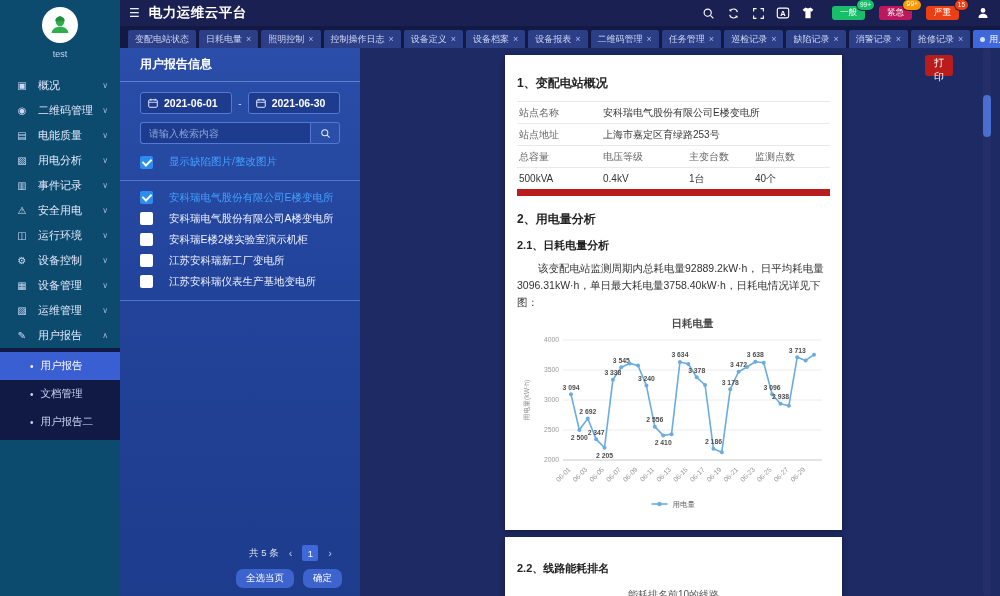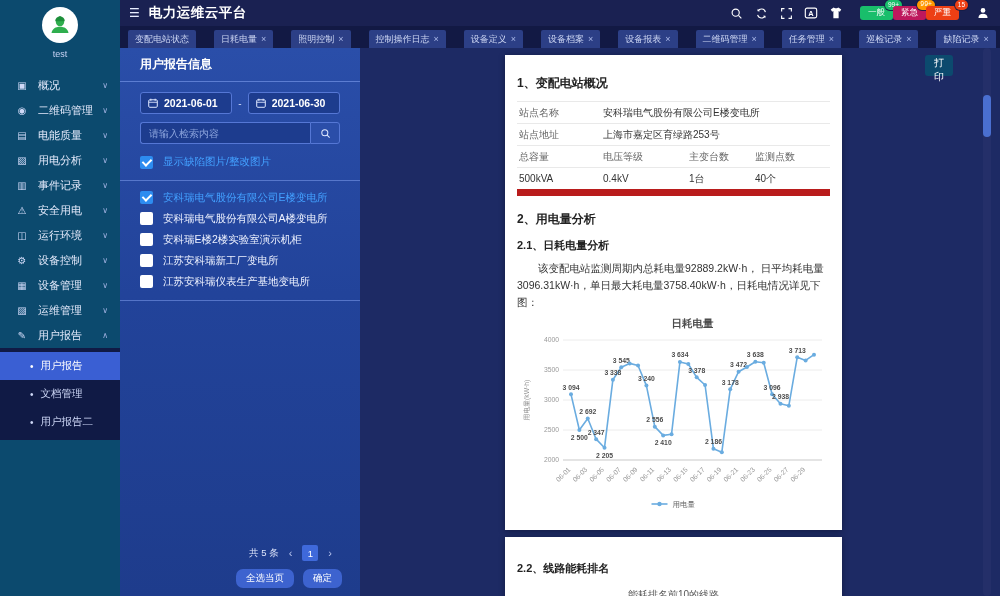--- a/index.html
+++ b/index.html
@@ -197,7 +197,7 @@
           <path d="M5.3 1.8 2 4l1.6 2.6 1.4-.9V14h6V5.7l1.4.9L14 4l-3.3-2.2c-.9 1.1-4.5 1.1-5.4 0z" fill="#fff"></path>
         </svg>
     </span>
-    <div id="badges" style="display:flex;margin:0 6px">
+    <div id="badges" style="display:flex;gap:14px;margin:0 6px">
         <div class="badge" style="background: rgb(25, 190, 107);">
           <span>一般</span>
           <span class="bubble" style="background: rgb(25, 190, 107);">99+</span>

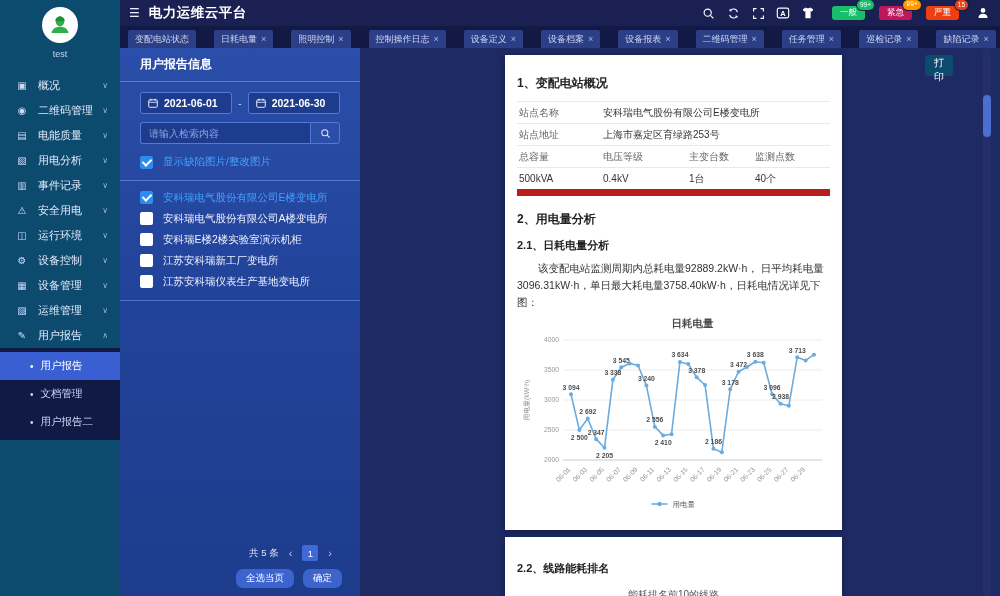--- a/index.html
+++ b/index.html
@@ -26,7 +26,7 @@
   .badge{position:relative;height:14px;border-radius:3px;color:#fff;font-size:8.5px;display:flex;align-items:center;padding:0 8px;cursor:pointer}
   .bubble{position:absolute;top:-6px;right:-9px;height:10px;line-height:10px;border-radius:5px;padding:0 3px;font-size:6.5px;color:#fff;box-shadow:0 0 0 1px rgba(20,28,70,.9)}
   
-  .tabbar{position:absolute;left:120px;top:26px;width:880px;height:22px;background:#121944;display:flex;align-items:flex-end;padding-left:8px;box-sizing:border-box;gap:18px;overflow:hidden}
+  .tabbar{position:absolute;left:120px;top:26px;width:880px;height:22px;background:#121944;display:flex;align-items:flex-end;padding-left:8px;box-sizing:border-box;gap:3px;overflow:hidden}
   .tab{height:18px;display:flex;align-items:center;padding:0 7px;background:#2c3f86;color:#ccd5f2;font-size:9px;white-space:nowrap;cursor:pointer;border-radius:2px 2px 0 0}
   .tab .x{margin-left:4px;font-size:9px;color:#a9b7e7}
   .tab.active{background:#3f69da;color:#fff}

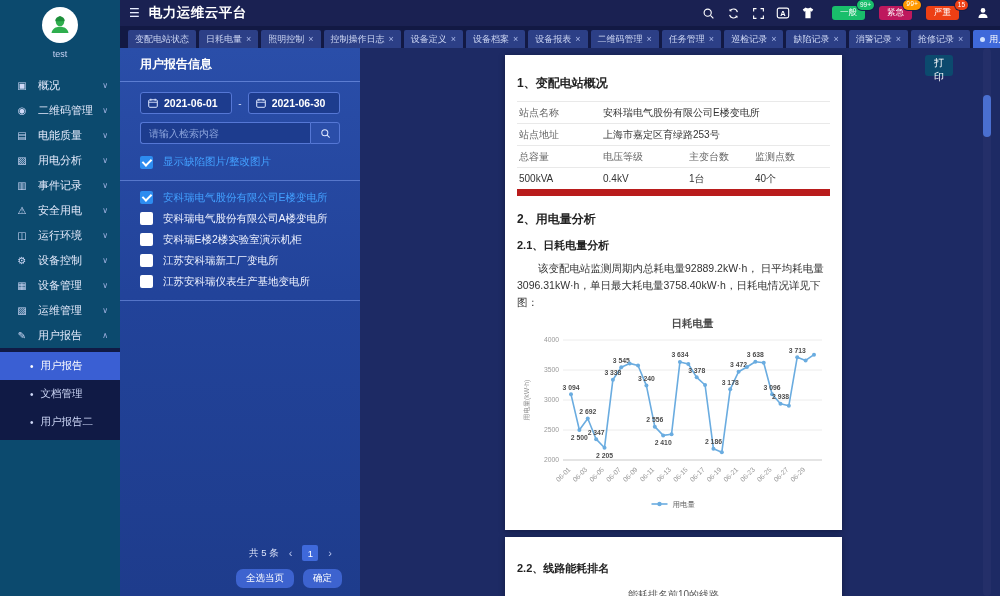--- a/index.html
+++ b/index.html
@@ -72,7 +72,7 @@
   .para{font-size:10.5px;color:#333;line-height:1.62;text-indent:2em;margin:7px 0 0}
   .chart-wrap{margin-top:3px}
   .caption{text-align:center;font-size:10px;color:#555;margin-top:12px}
-  .print-btn{position:absolute;left:565px;top:7px;width:28px;height:21px;background:#0c4a6e;color:#fff;font-size:10px;border:none;border-radius:3px;cursor:pointer;font-family:inherit}
+  .print-btn{position:absolute;left:565px;top:7px;width:28px;height:21px;background:#b91c1c;color:#fff;font-size:10px;border:none;border-radius:3px;cursor:pointer;font-family:inherit}
   .scrollbar{position:absolute;right:9px;top:0;width:8px;height:548px;background:#242f69;border-radius:4px}
   .thumb{position:absolute;top:47px;left:0;width:8px;height:42px;background:#4a6fd0;border-radius:4px;cursor:pointer}
   svg text{font-family:"Liberation Sans","DejaVu Sans",sans-serif}

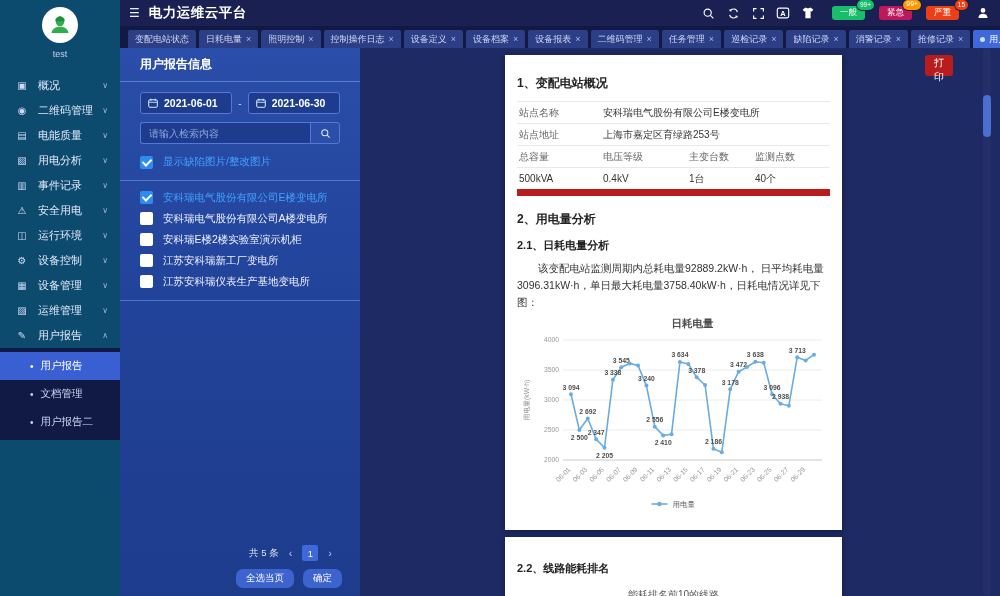--- a/index.html
+++ b/index.html
@@ -41,7 +41,7 @@
   .search-input{flex:1;min-width:0;background:#1d3c8e;border:1px solid #5577d5;border-right:none;border-radius:3px 0 0 3px;color:#fff;font-size:10px;padding:0 8px;outline:none}
   .search-input::placeholder{color:#8ba3dc}
   .search-btn{width:28px;background:#2b4ea9;border:1px solid #5577d5;border-radius:0 3px 3px 0;display:flex;align-items:center;justify-content:center;cursor:pointer}
-  .chk-row{display:flex;align-items:center;gap:10px;margin:10px 20px 0;font-size:10.5px;color:#eef2ff;height:16px;cursor:pointer}
+  .chk-row{display:flex;align-items:center;gap:16px;margin:10px 20px 0;font-size:10.5px;color:#eef2ff;height:16px;cursor:pointer}
   .chk{width:13px;height:13px;border-radius:2px;background:#fff;flex-shrink:0;position:relative}
   .chk.on{background:#2d8cf0}
   .chk.on:after{content:"";position:absolute;left:4px;top:1px;width:4px;height:7px;border:solid #fff;border-width:0 2px 2px 0;transform:rotate(45deg)}

